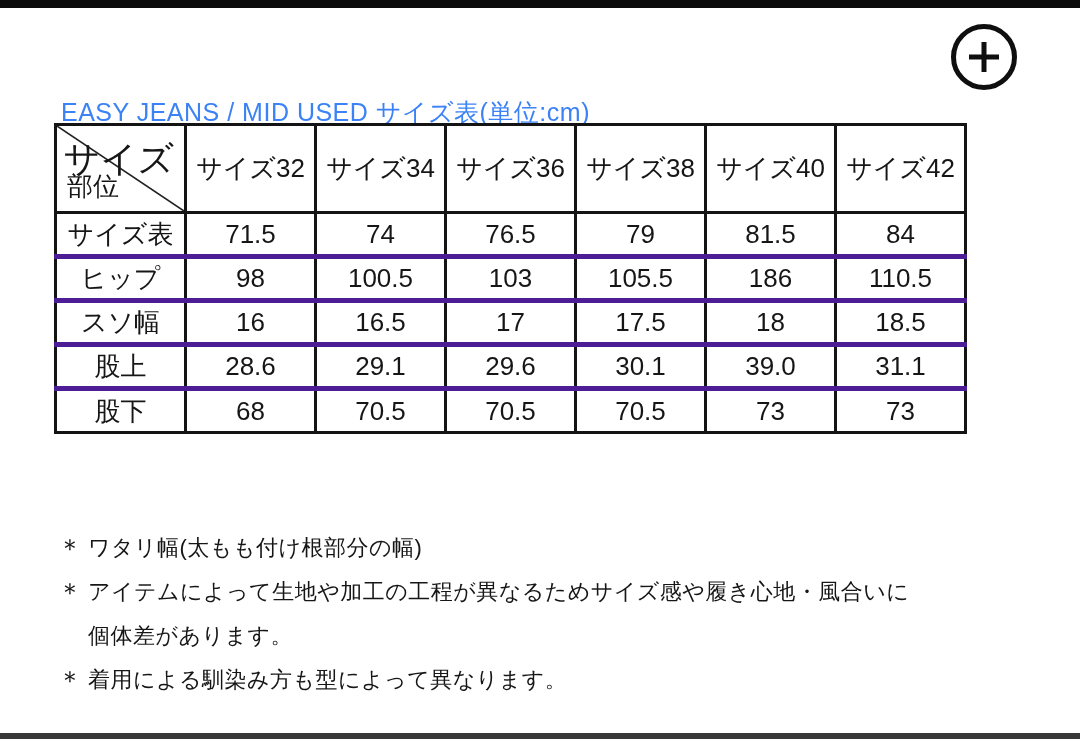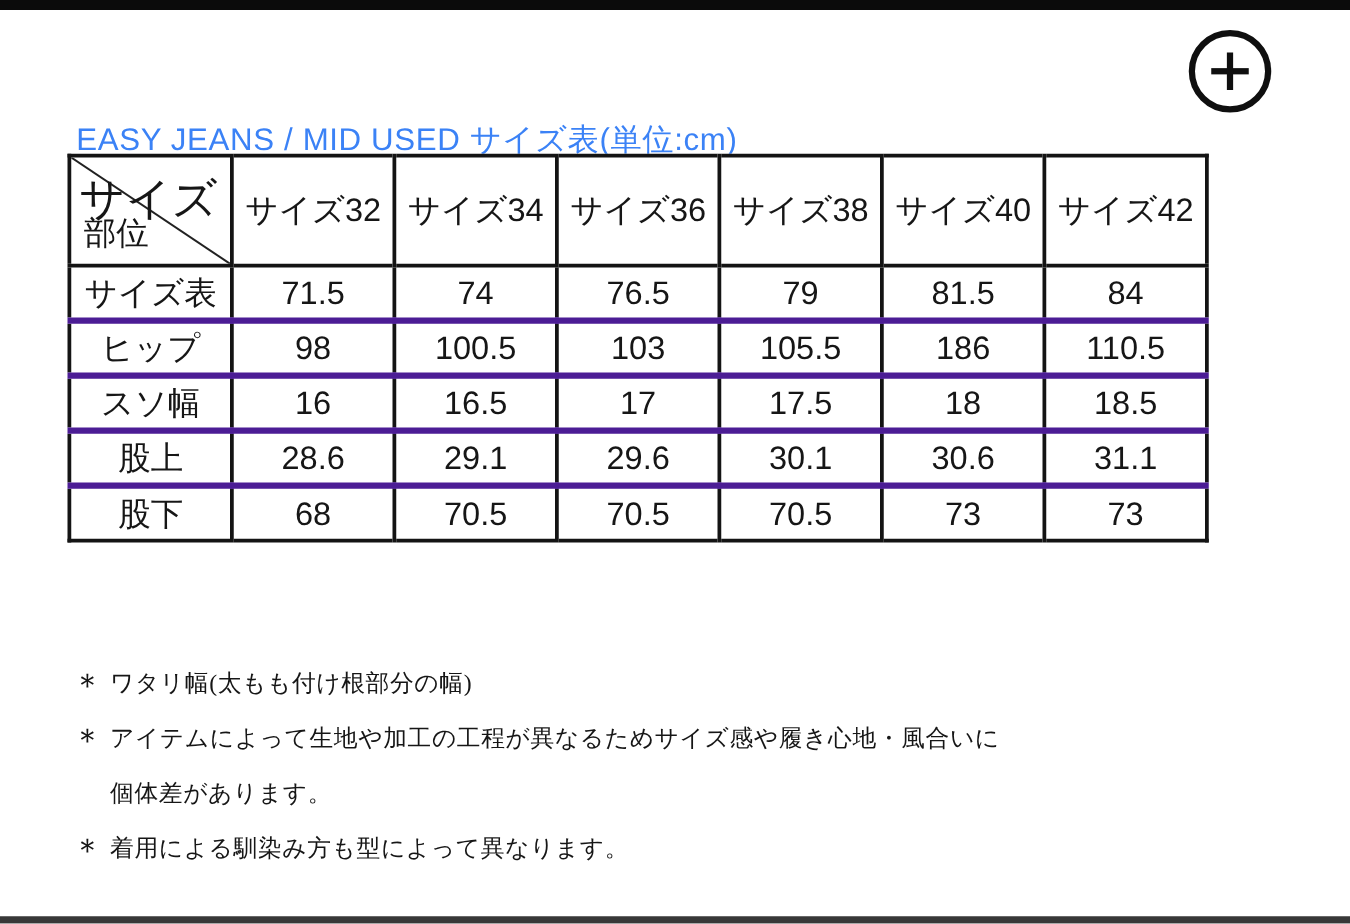--- a/index.html
+++ b/index.html
@@ -133,7 +133,7 @@
           <td class="col-sep">29.1</td>
           <td class="col-sep">29.6</td>
           <td class="col-sep">30.1</td>
-          <td class="col-sep">30.6</td>
+          <td class="col-sep">39.0</td>
           <td class="col-sep">31.1</td>
         </tr>
         <tr>

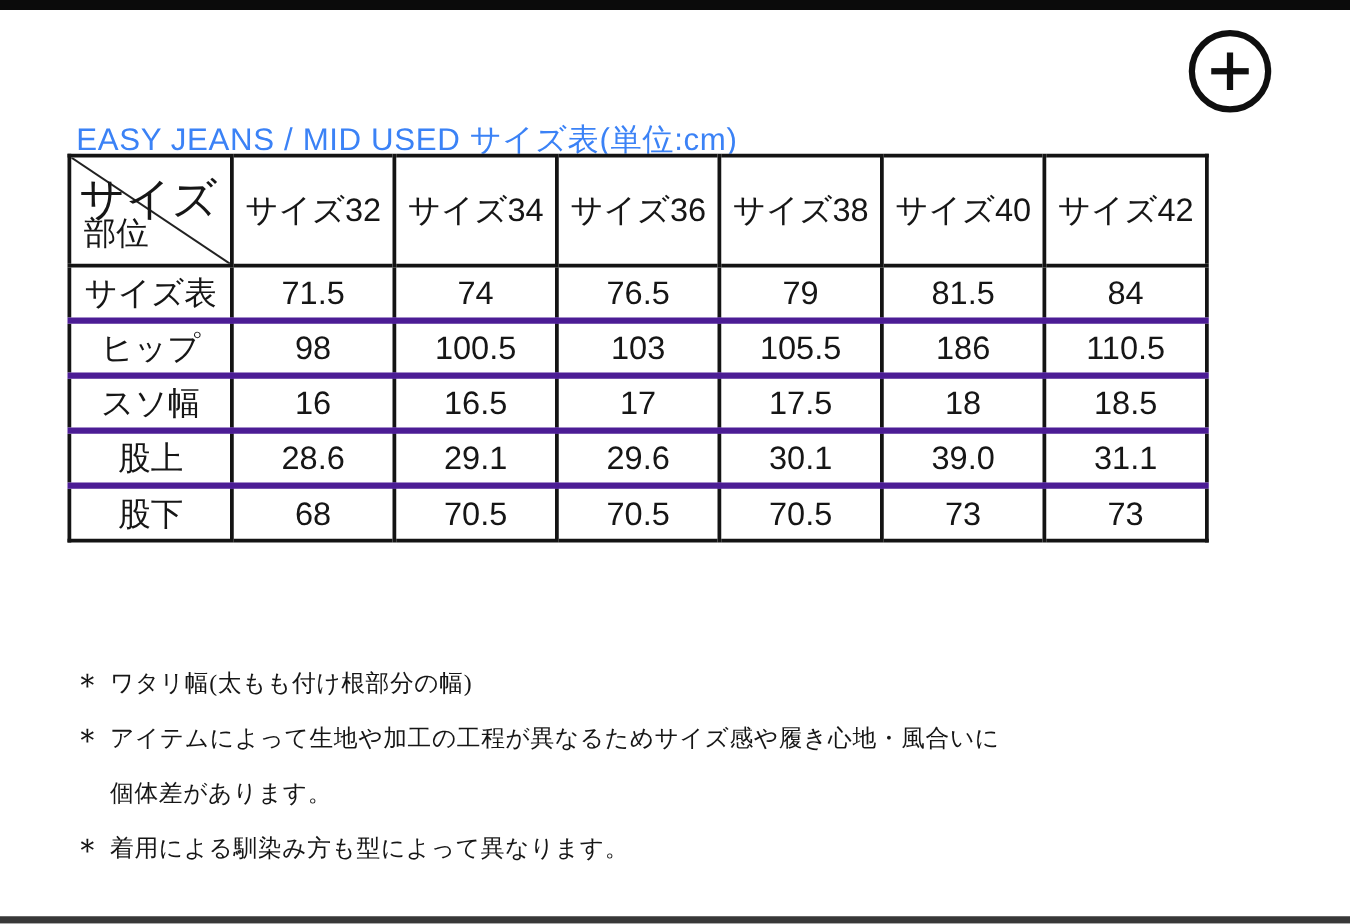--- a/index.html
+++ b/index.html
@@ -56,7 +56,7 @@
   .notes { position:absolute; left:57px; top:526px; width:1000px; }
   .note { display:flex; align-items:flex-start; }
   .note-marker { width:31px; flex:0 0 31px; font-size:26px; line-height:44px; }
-  .note-text  { font-size:19px; line-height:44px; letter-spacing:0.5px;font-family:Liberation Serif, serif; }
+  .note-text  { font-size:22px; line-height:44px; letter-spacing:0.5px; }
   .note-line  { white-space:nowrap; }
 </style>
 </head>

